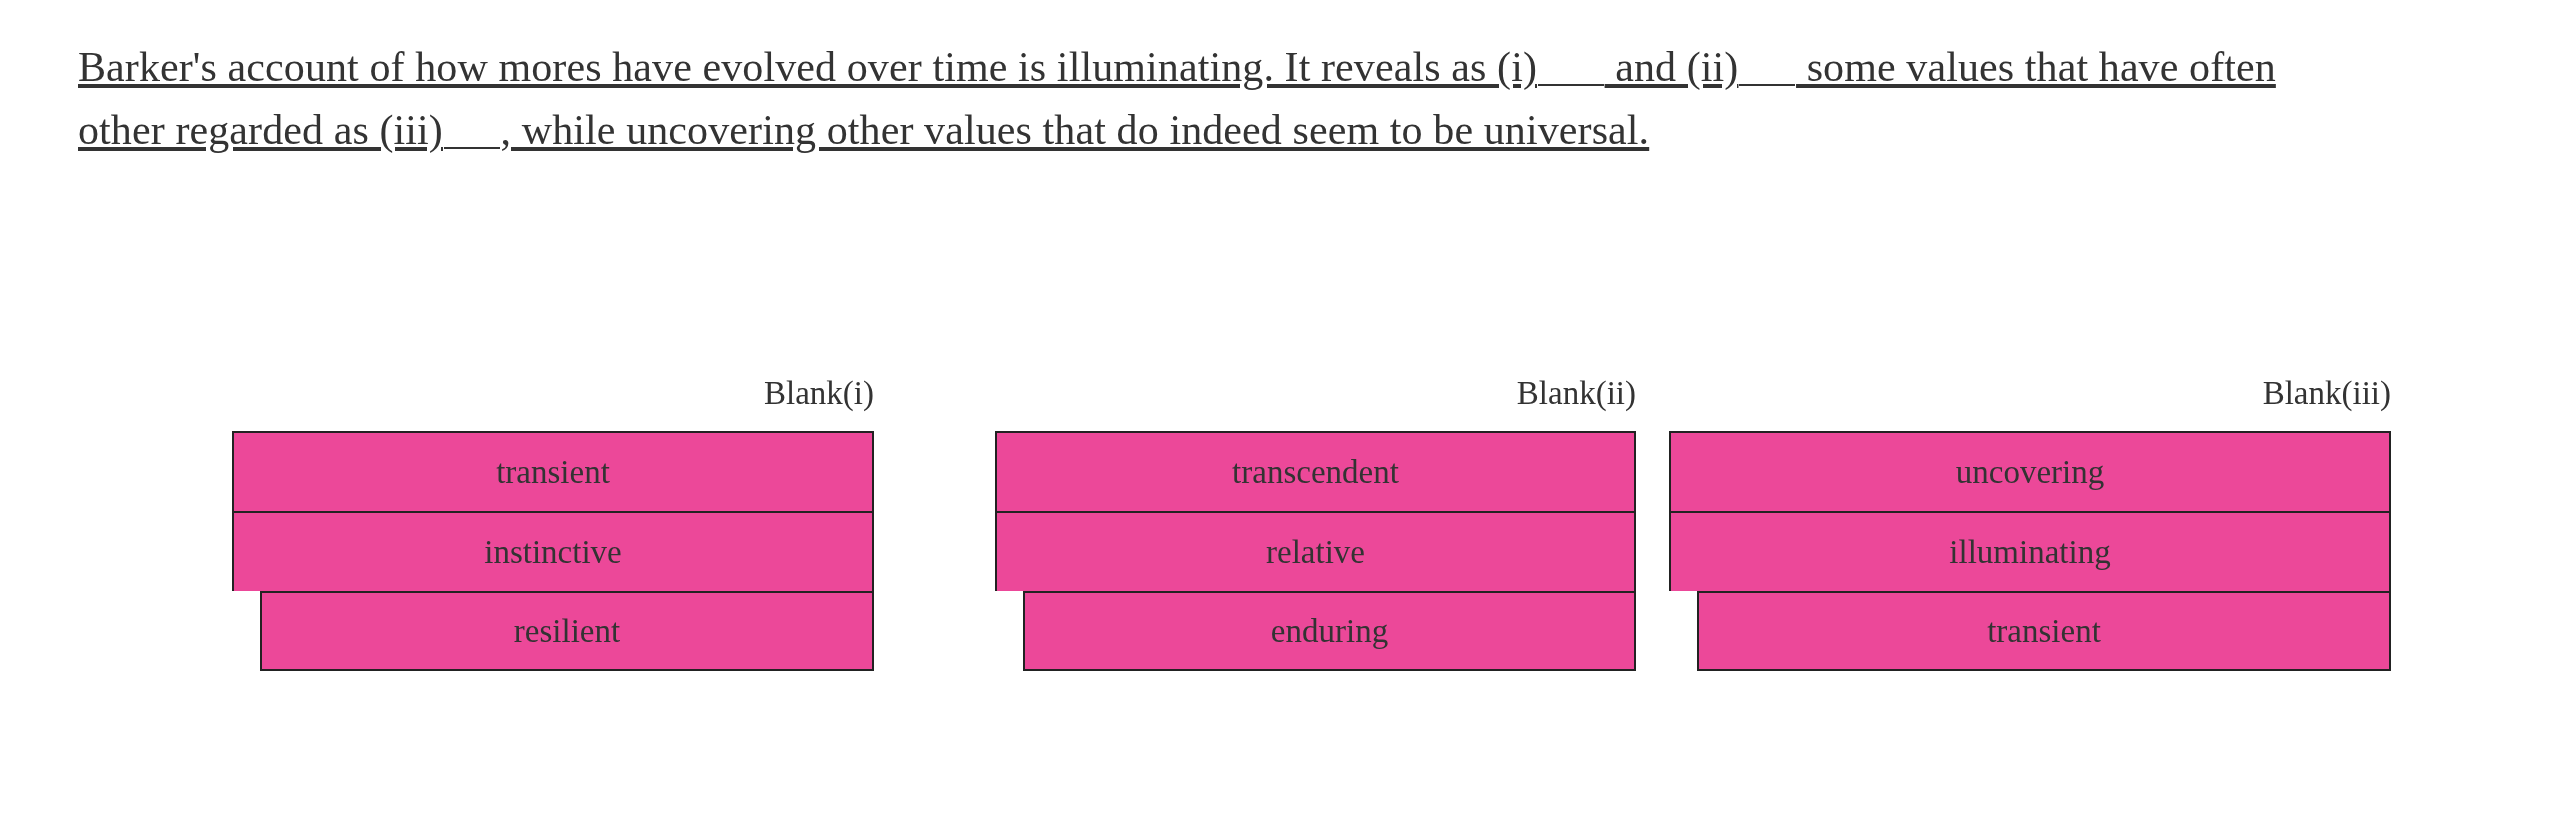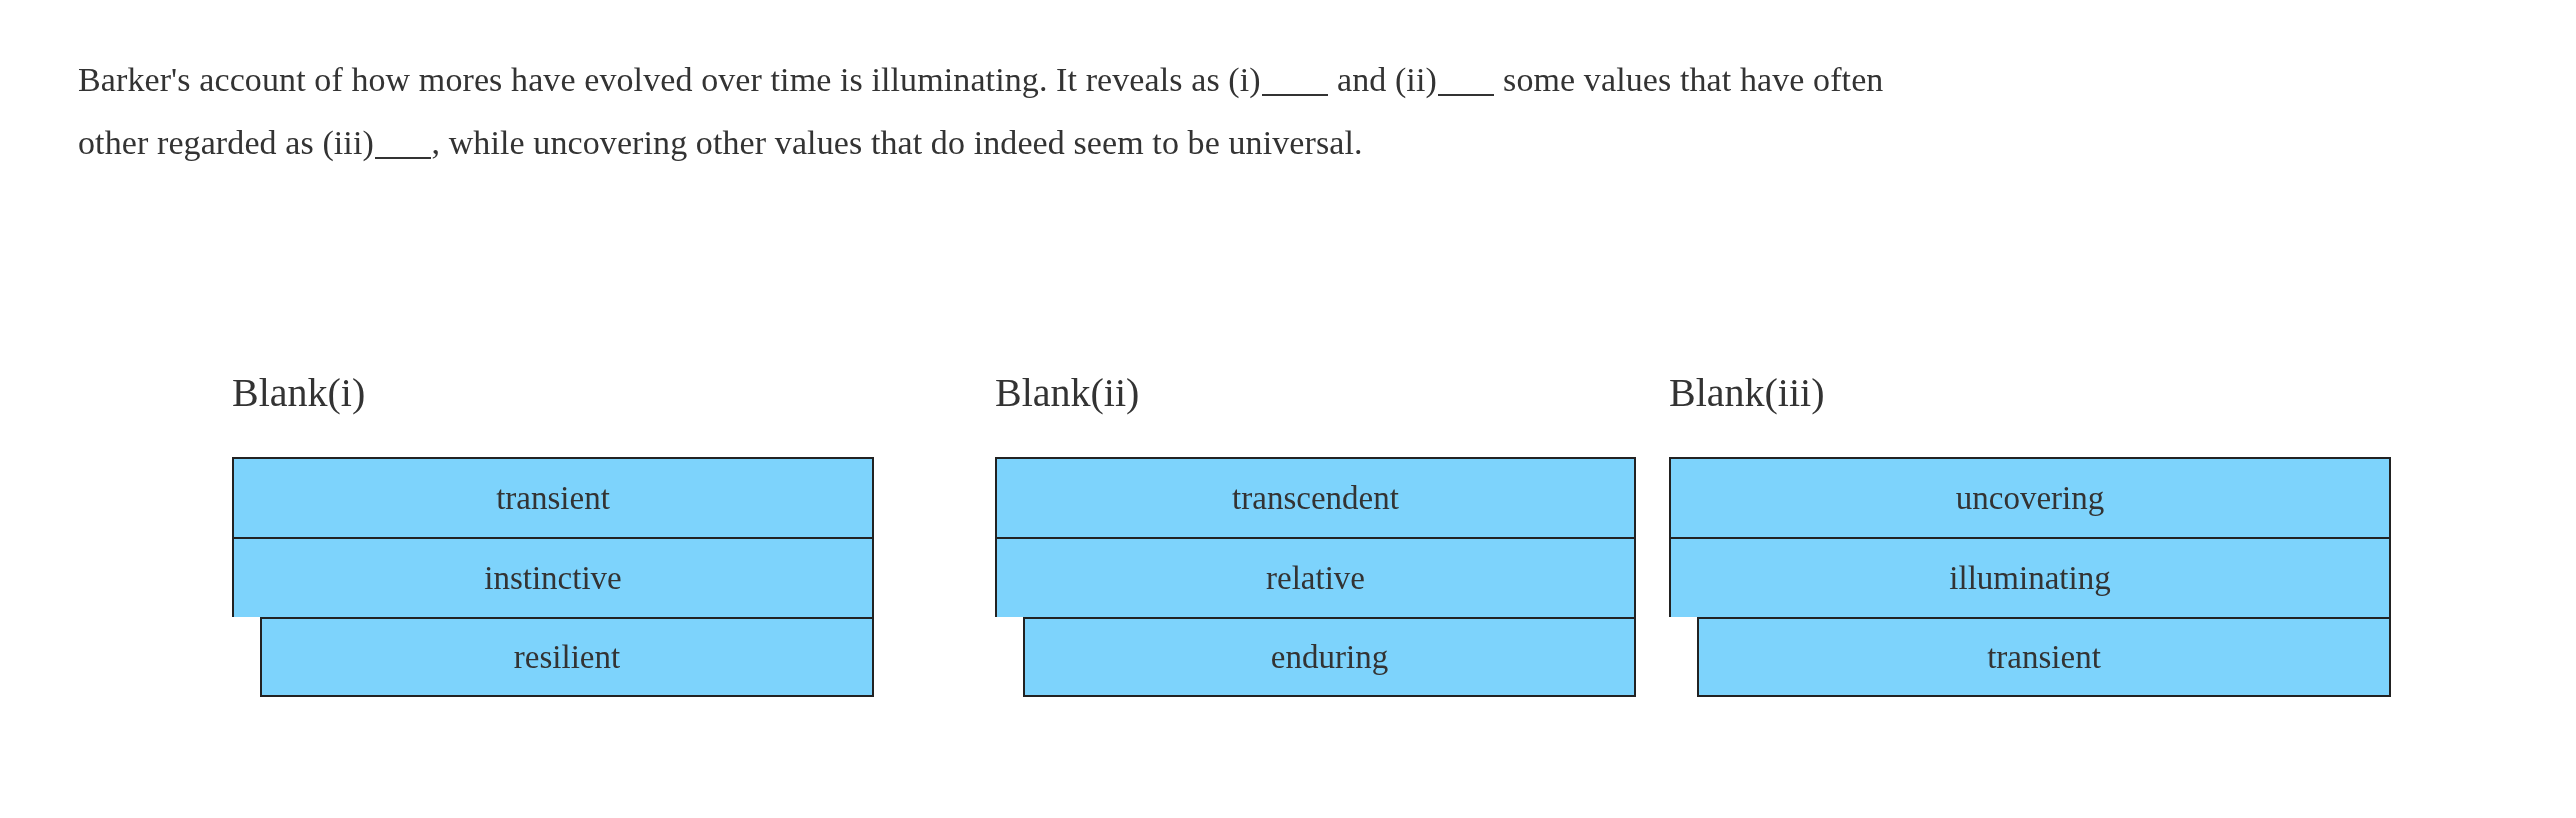--- a/index.html
+++ b/index.html
@@ -20,12 +20,13 @@
   .question-stem {
     position: absolute;
     left: 78px;
-    top: 48px;
+    top: 36px;
     width: 2399px;
-    font-size: 34px;
+    font-size: 42px;
     line-height: 63px;
     color: #333333;
     letter-spacing: 0.1px;
+    text-decoration: underline;
   }
   .stem-line {
     white-space: nowrap;

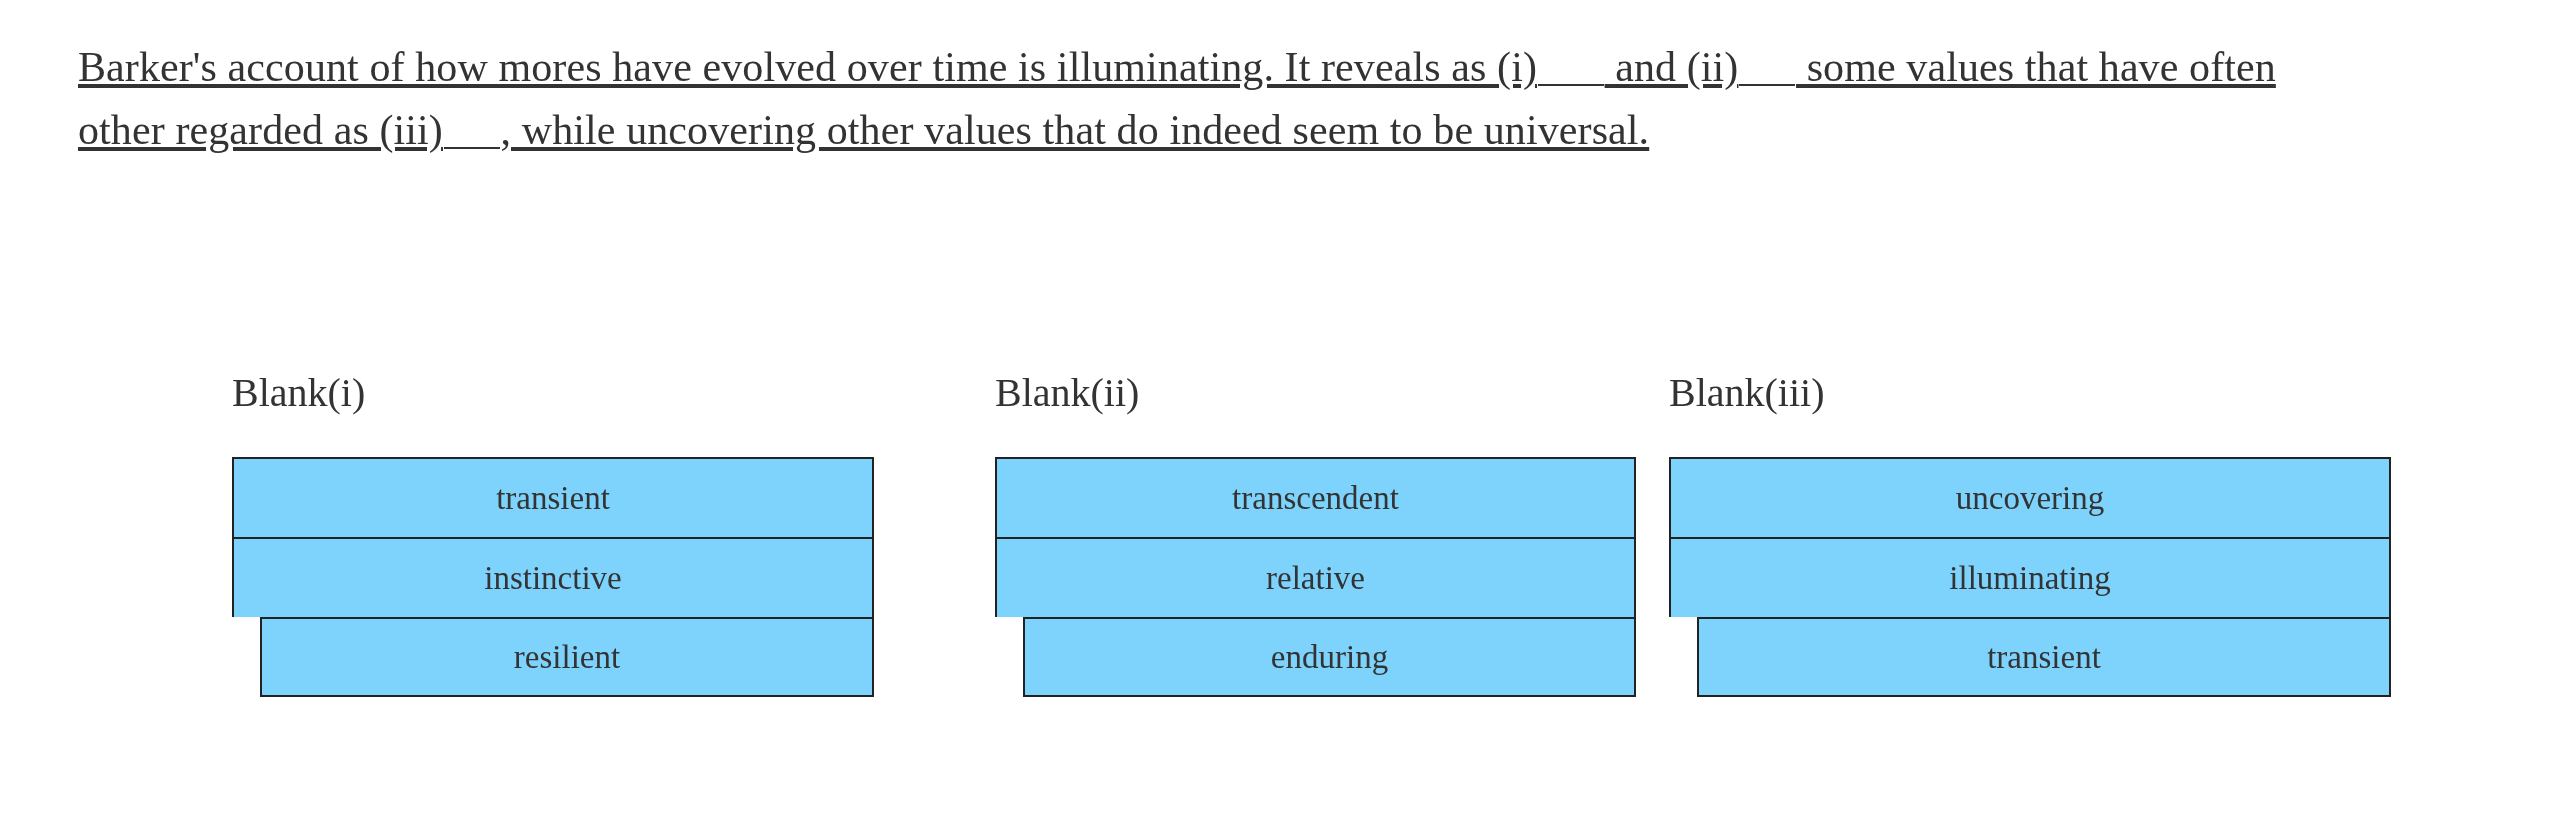--- a/index.html
+++ b/index.html
@@ -61,11 +61,11 @@
   .col-3 { left: 1669px; width: 722px; }
 
   .column-header {
-    text-align: left;
-    font-size: 40px;
+    text-align: right;
+    font-size: 33px;
     line-height: 38px;
     color: #333333;
-    margin-bottom: 45px;
+    margin-bottom: 19px;
   }
 
   .choice-box {

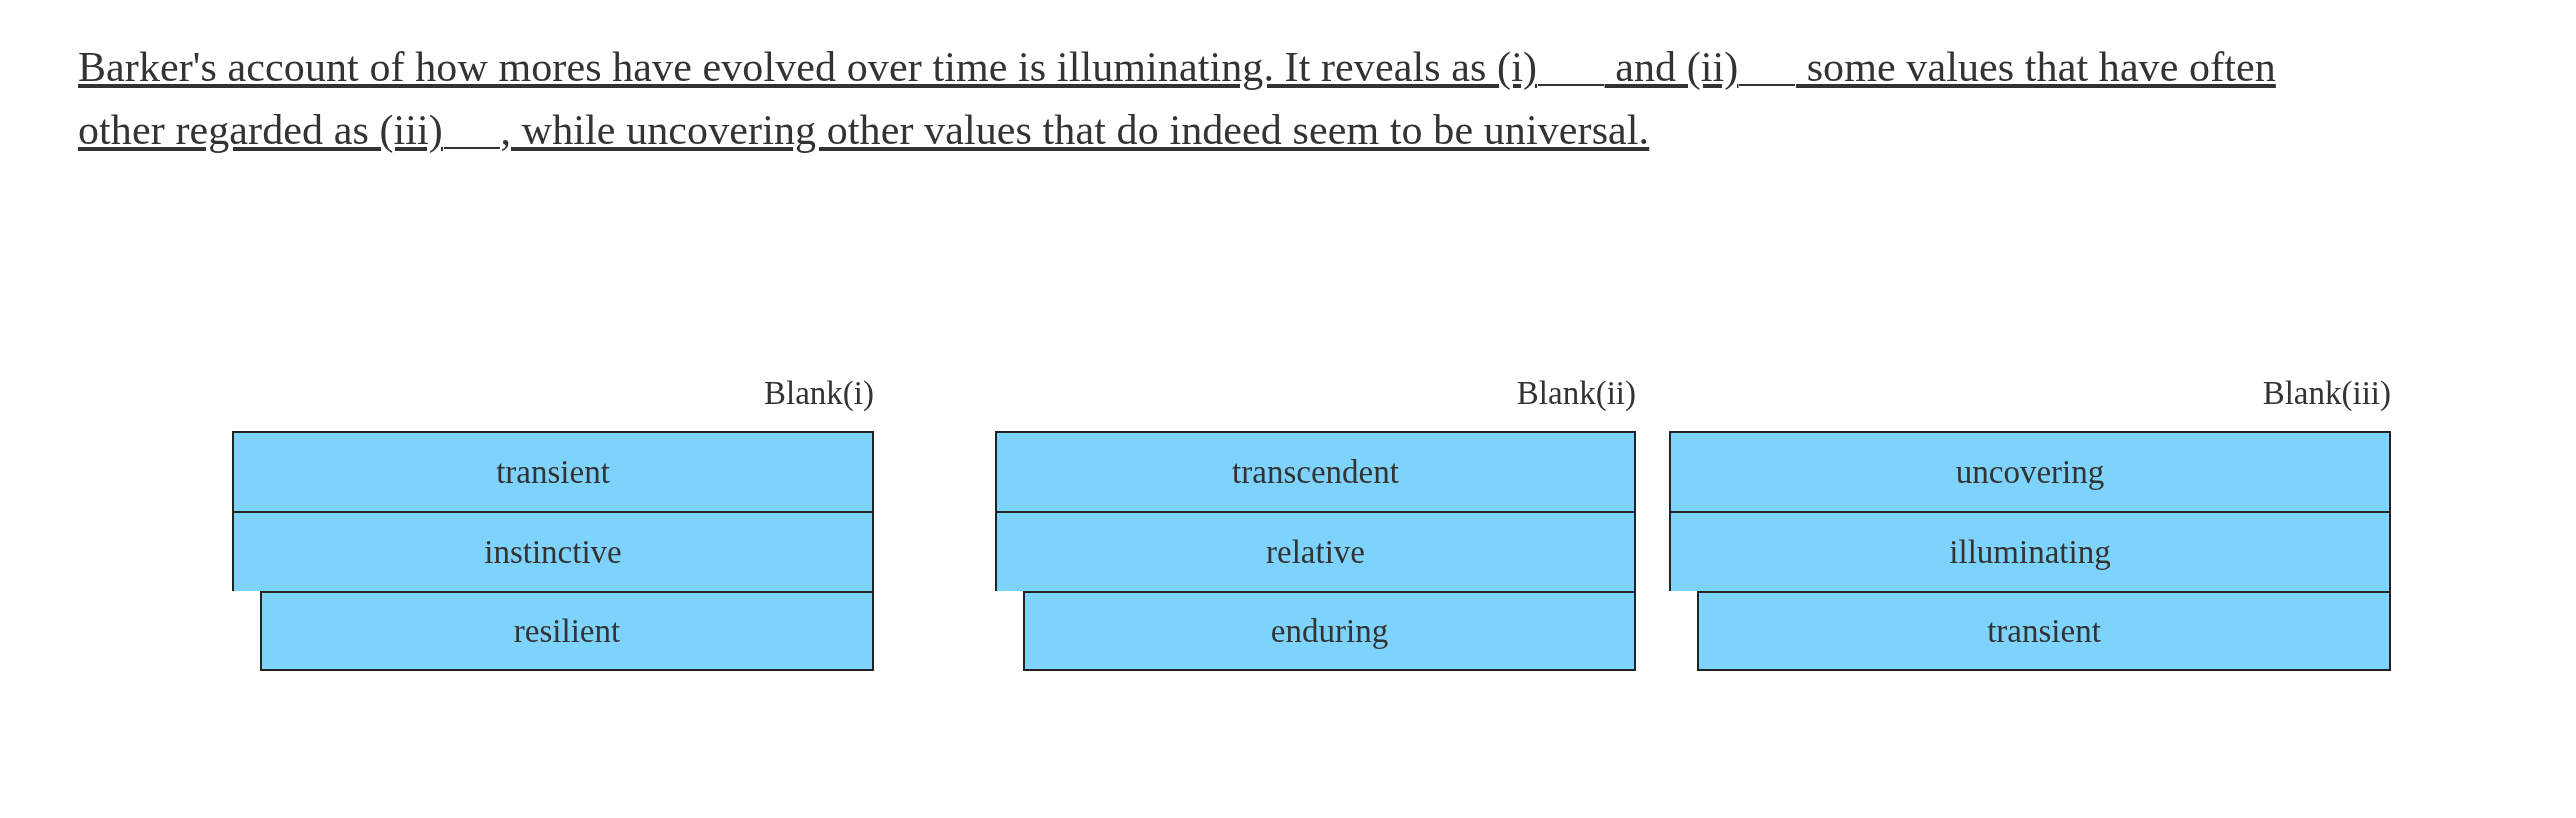--- a/index.html
+++ b/index.html
@@ -76,7 +76,7 @@
     display: flex;
     align-items: center;
     justify-content: center;
-    background: #7dd3fc;
+    background: #ec4899;
     font-size: 33px;
     color: #333333;
     cursor: pointer;

